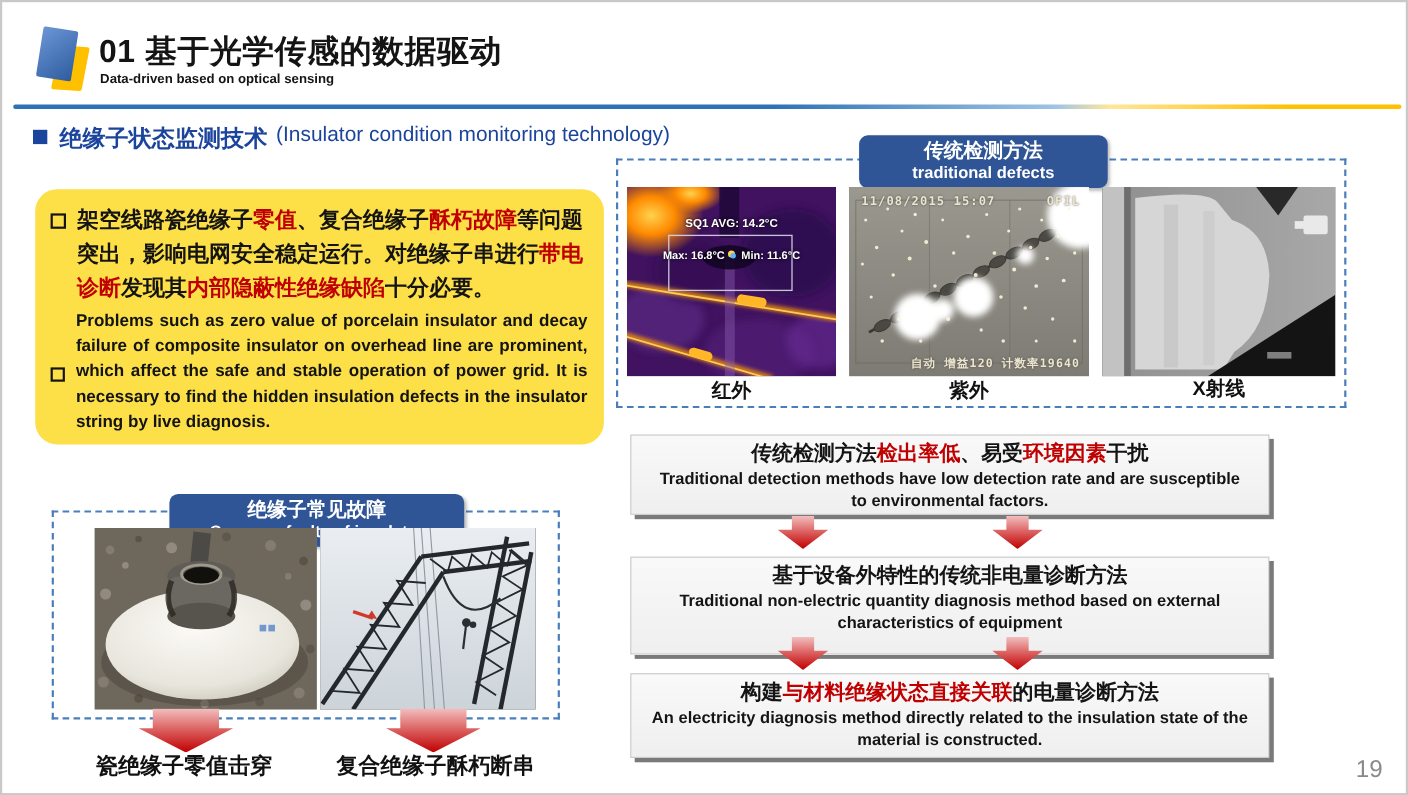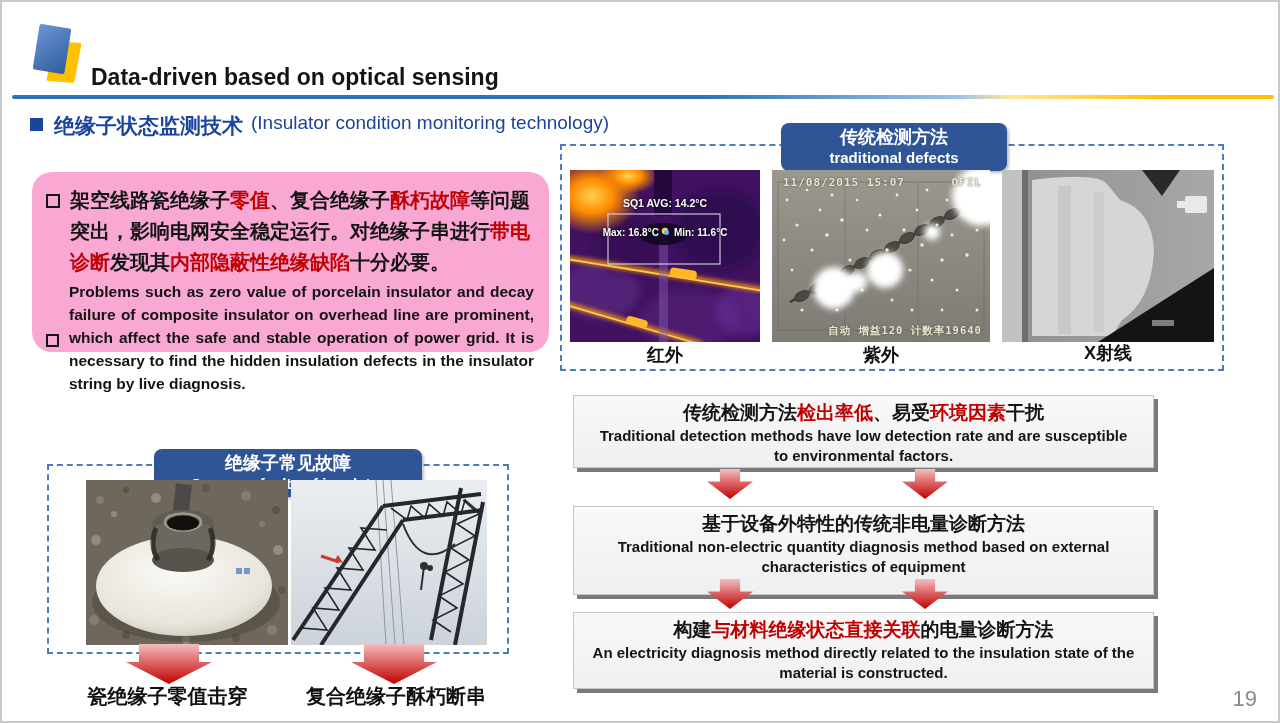--- a/index.html
+++ b/index.html
@@ -90,6 +90,7 @@
     <span class="yellow"></span>
     <span class="blue"></span>
   </div>
+  <div class="hdr-title">01 基于光学传感的数据驱动</div>
   <div class="hdr-sub">Data-driven based on optical sensing</div>
   <div class="divider"></div>
 

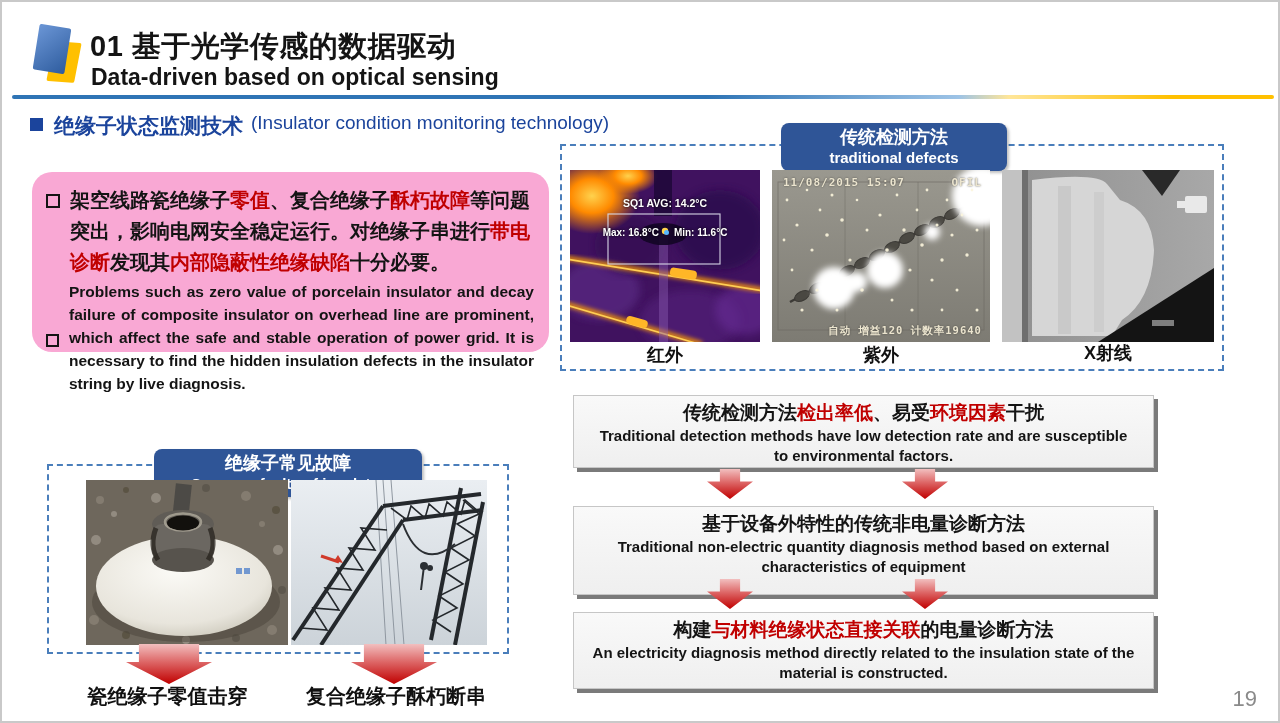--- a/index.html
+++ b/index.html
@@ -13,7 +13,7 @@
   .logo .yellow{position:absolute;left:18px;top:18px;width:28px;height:40px;background:#FFC000;transform:skewX(-7deg) rotate(4deg);border-radius:2px;}
   .logo .blue{position:absolute;left:4px;top:2px;width:32px;height:46px;background:linear-gradient(135deg,#6B96D6,#2E5C9E);transform:rotate(9deg);border-radius:2px;}
   .hdr-title{position:absolute;left:88px;top:25px;font-size:29px;font-weight:bold;color:#141414;letter-spacing:.5px;}
-  .hdr-sub{position:absolute;left:89px;top:62px;font-size:23px;font-weight:bold;color:#141414;}
+  .hdr-sub{position:absolute;left:89px;top:62px;font-size:12px;font-weight:bold;color:#141414;}
   .divider{position:absolute;left:10px;top:93px;width:1262px;height:4px;border-radius:2px;
     background:linear-gradient(90deg,#2E74B5 0%,#2E74B5 55%,#9DC3E6 75%,#FFE699 79%,#FFC000 92%,#FFC000 100%);}
   

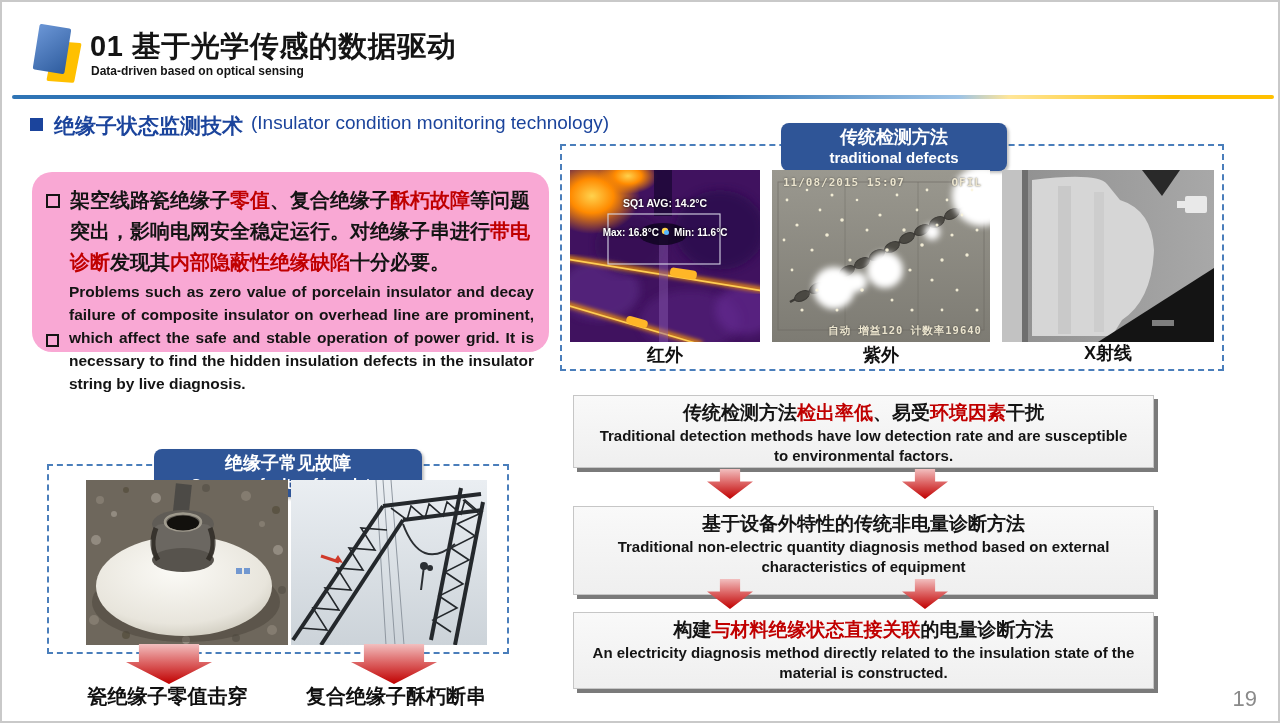--- a/index.html
+++ b/index.html
@@ -22,7 +22,7 @@
   .section .cn{font-size:21px;font-weight:bold;color:#1B449C;}
   .section .en{font-size:19px;font-weight:normal;color:#1B449C;margin-left:8px;}
   
-  .intro{position:absolute;left:30px;top:170px;width:517px;height:180px;background:#f9a8d4;border-radius:20px;box-sizing:border-box;padding:13px 15px 8px 14px;}
+  .intro{position:absolute;left:30px;top:170px;width:517px;height:232px;background:#fde047;border-radius:20px;box-sizing:border-box;padding:13px 15px 8px 14px;}
   .b-row{display:flex;align-items:flex-start;}
   .hbullet{width:10px;height:10px;border:2.5px solid #141414;flex:none;}
   .intro .cn-text{font-size:20px;line-height:31px;font-weight:bold;color:#141414;margin-left:10px;}

